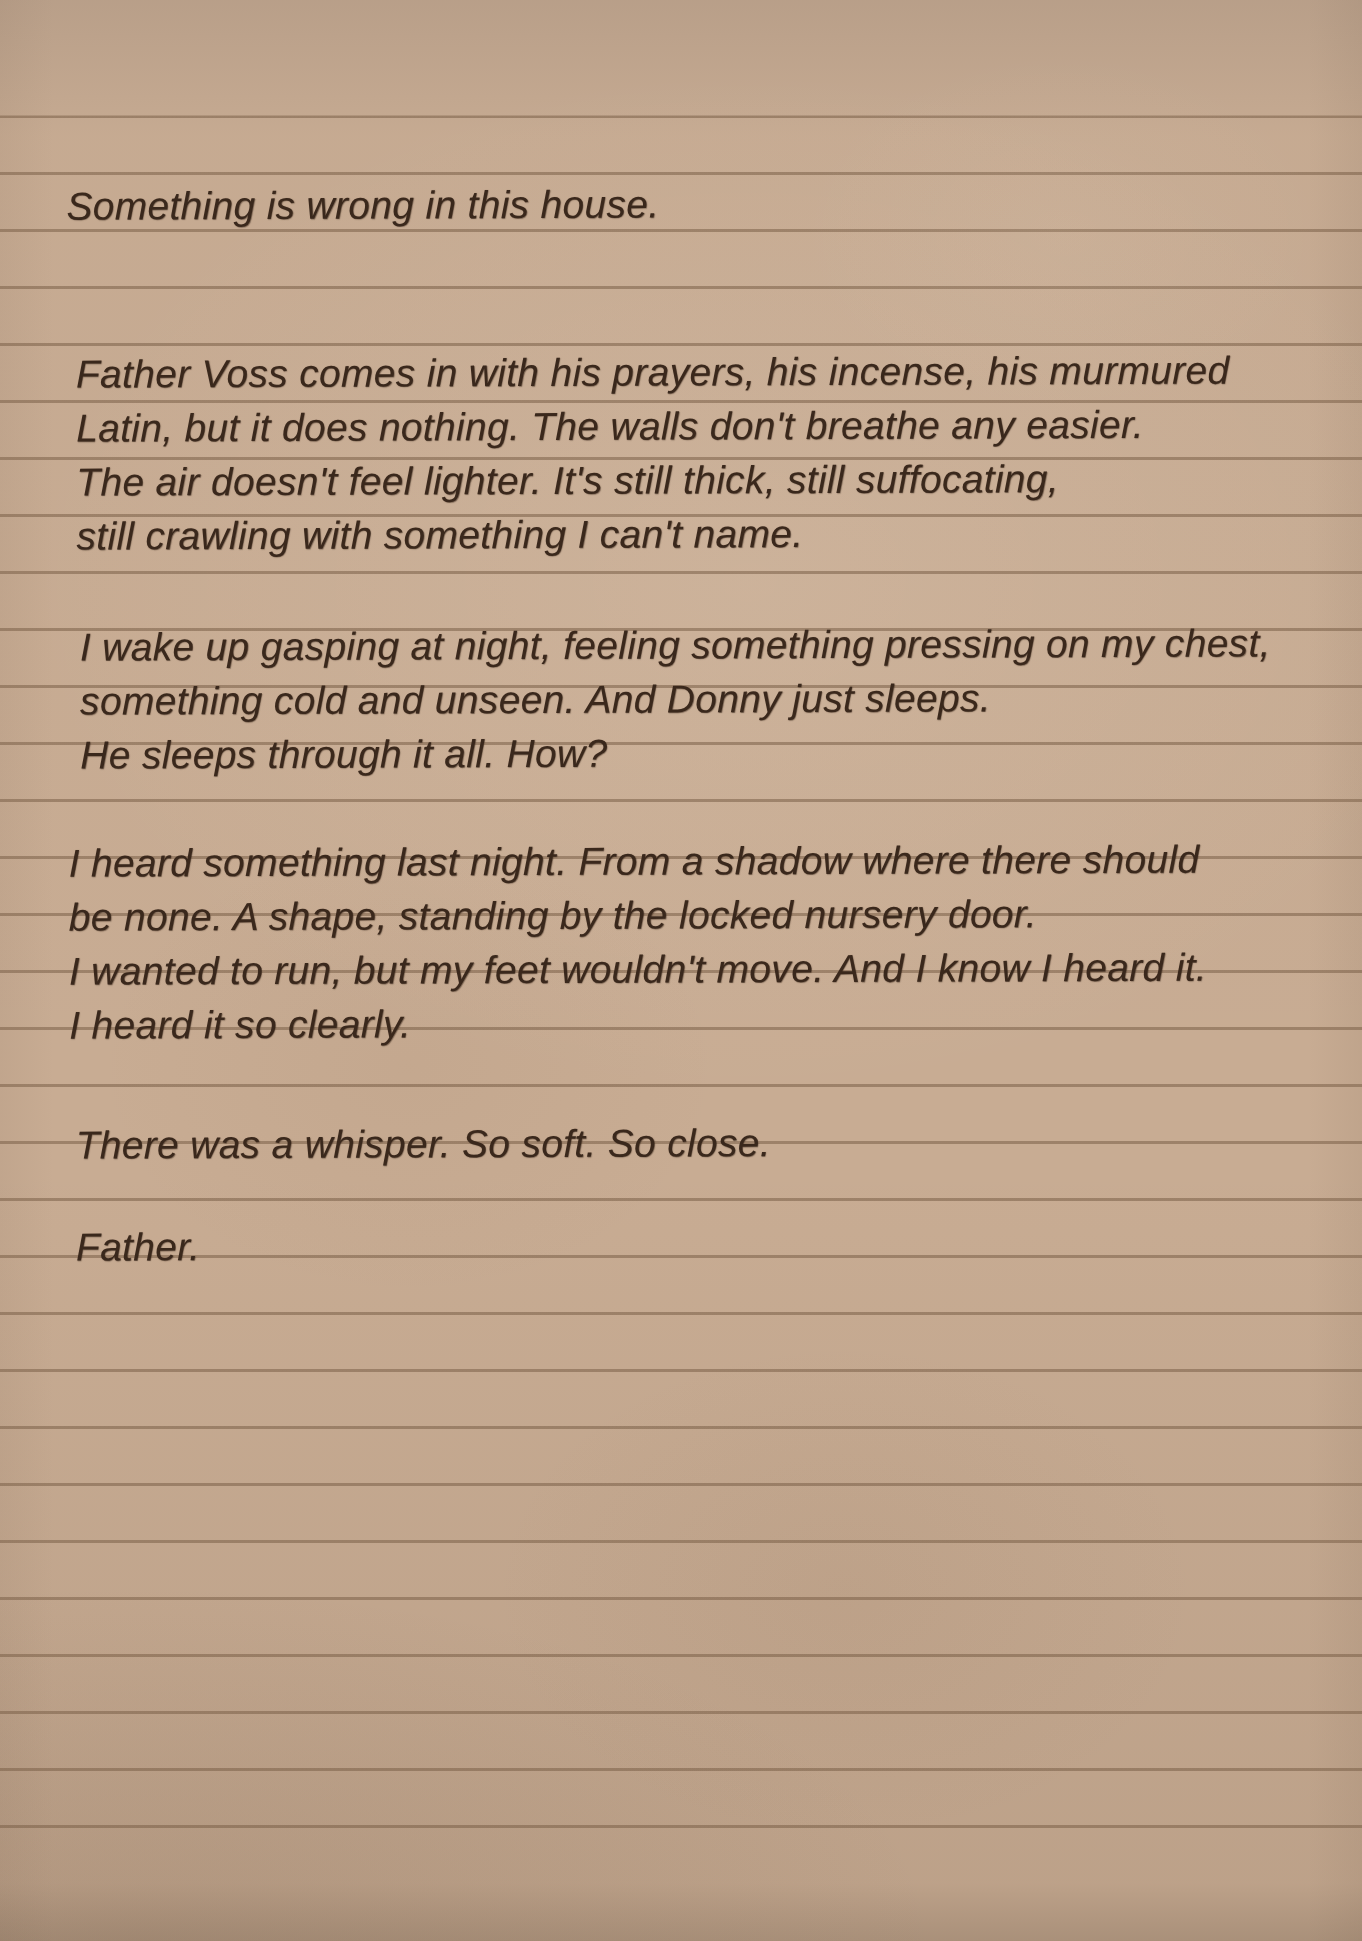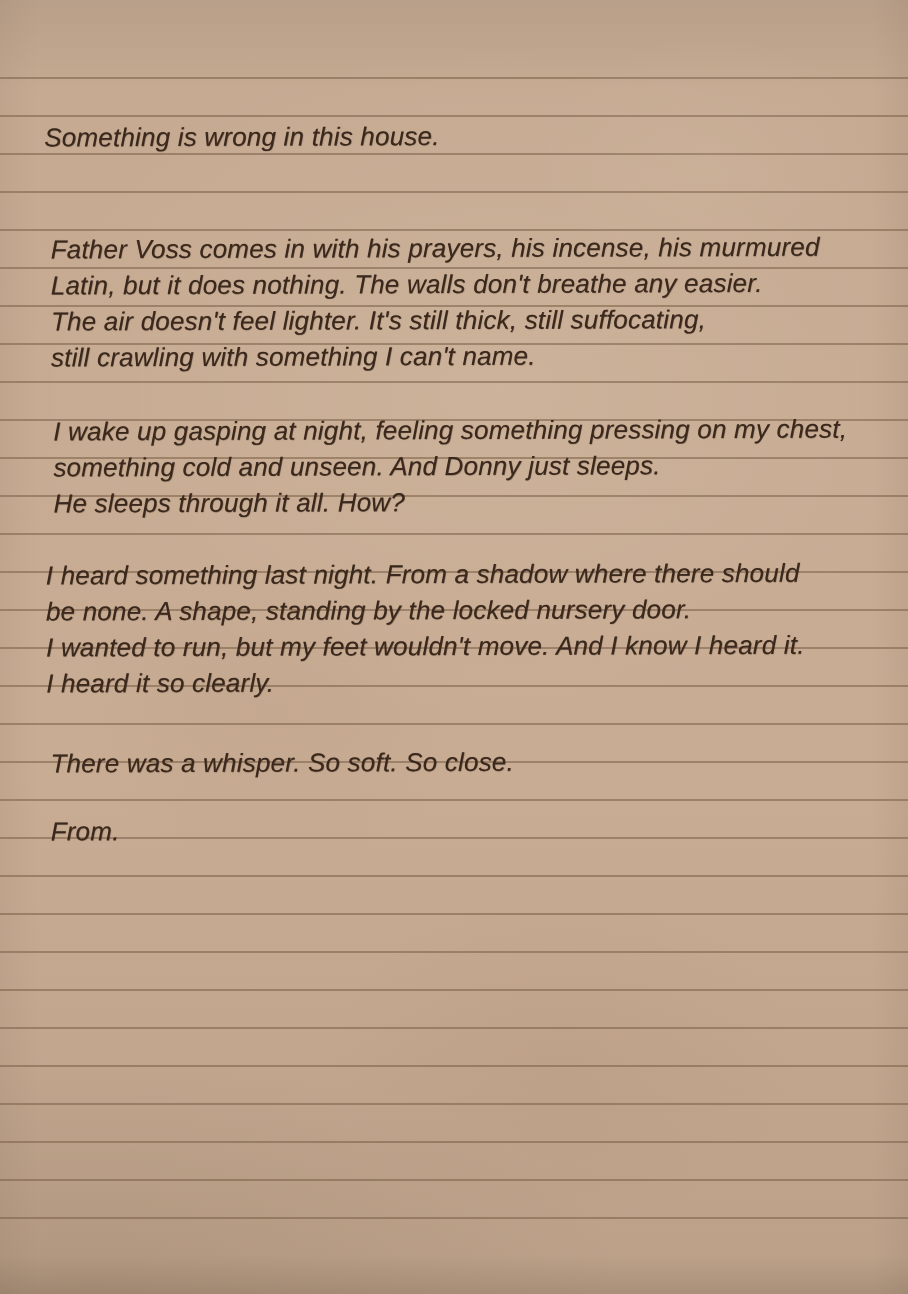--- a/index.html
+++ b/index.html
@@ -102,7 +102,7 @@
     </div>
 
     <div class="para para-6">
-      <div>From.</div>
+      <div>Father.</div>
     </div>
 
   </div>

